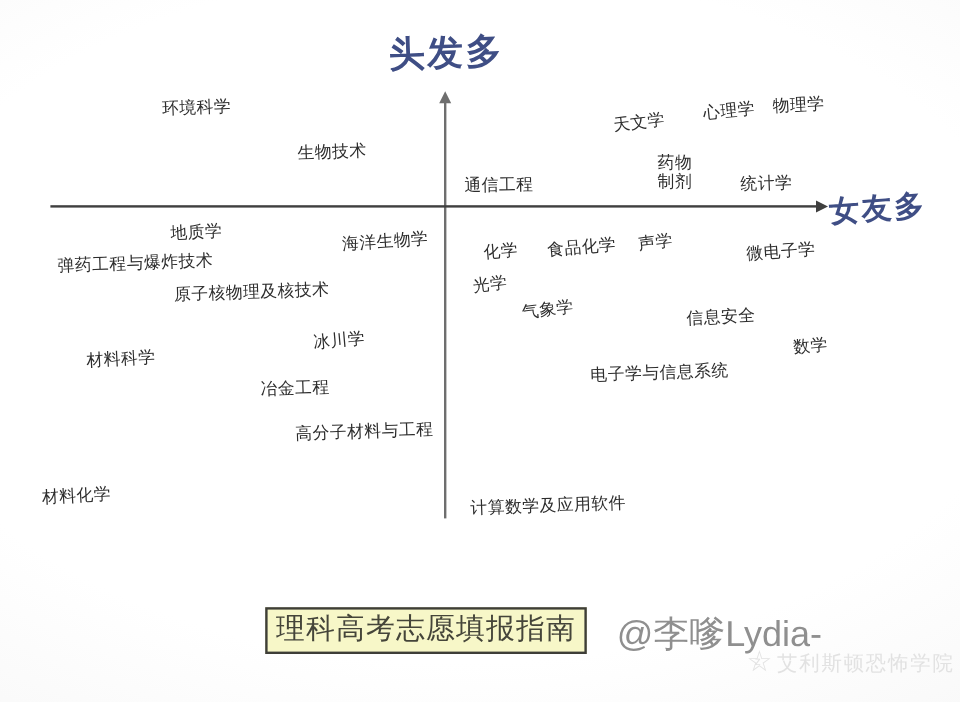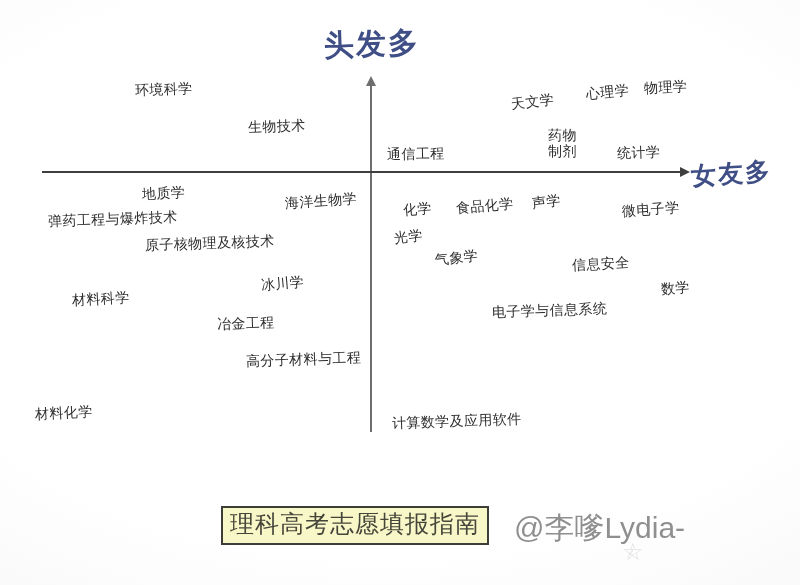--- a/index.html
+++ b/index.html
@@ -171,6 +171,7 @@
     <div class="credit">@李嗲Lydia-</div>
     <div class="watermark">
       <span class="wm-star">☆<i class="wm-z">z</i></span>
+      <span>艾利斯顿恐怖学院</span>
     </div>
   </div>
 

